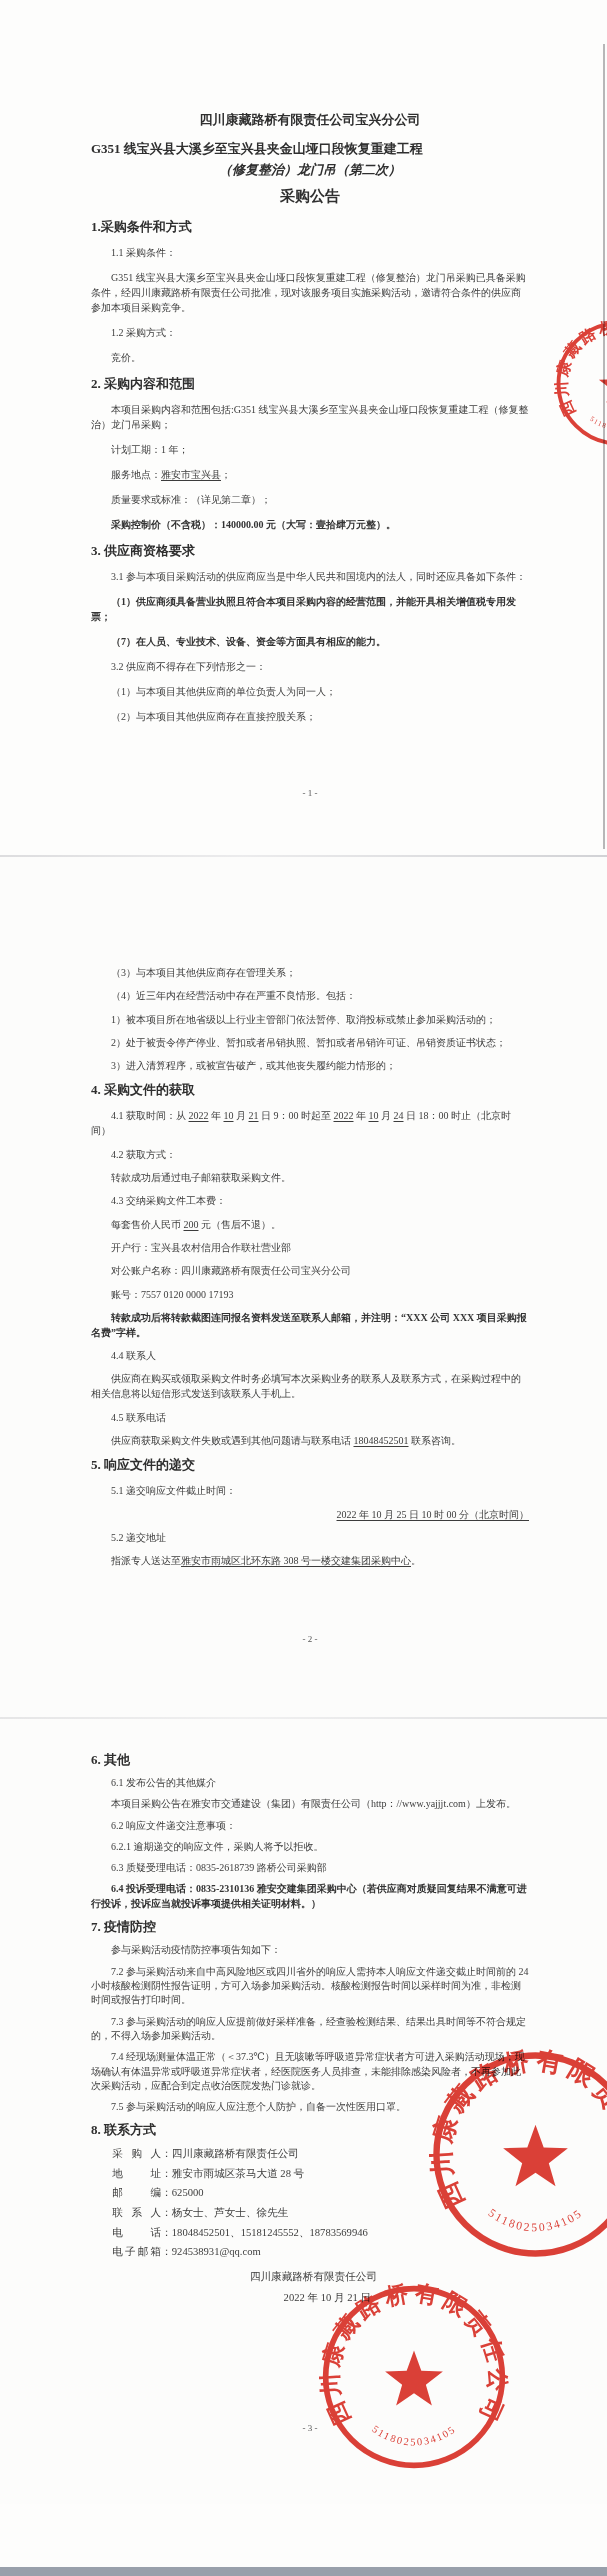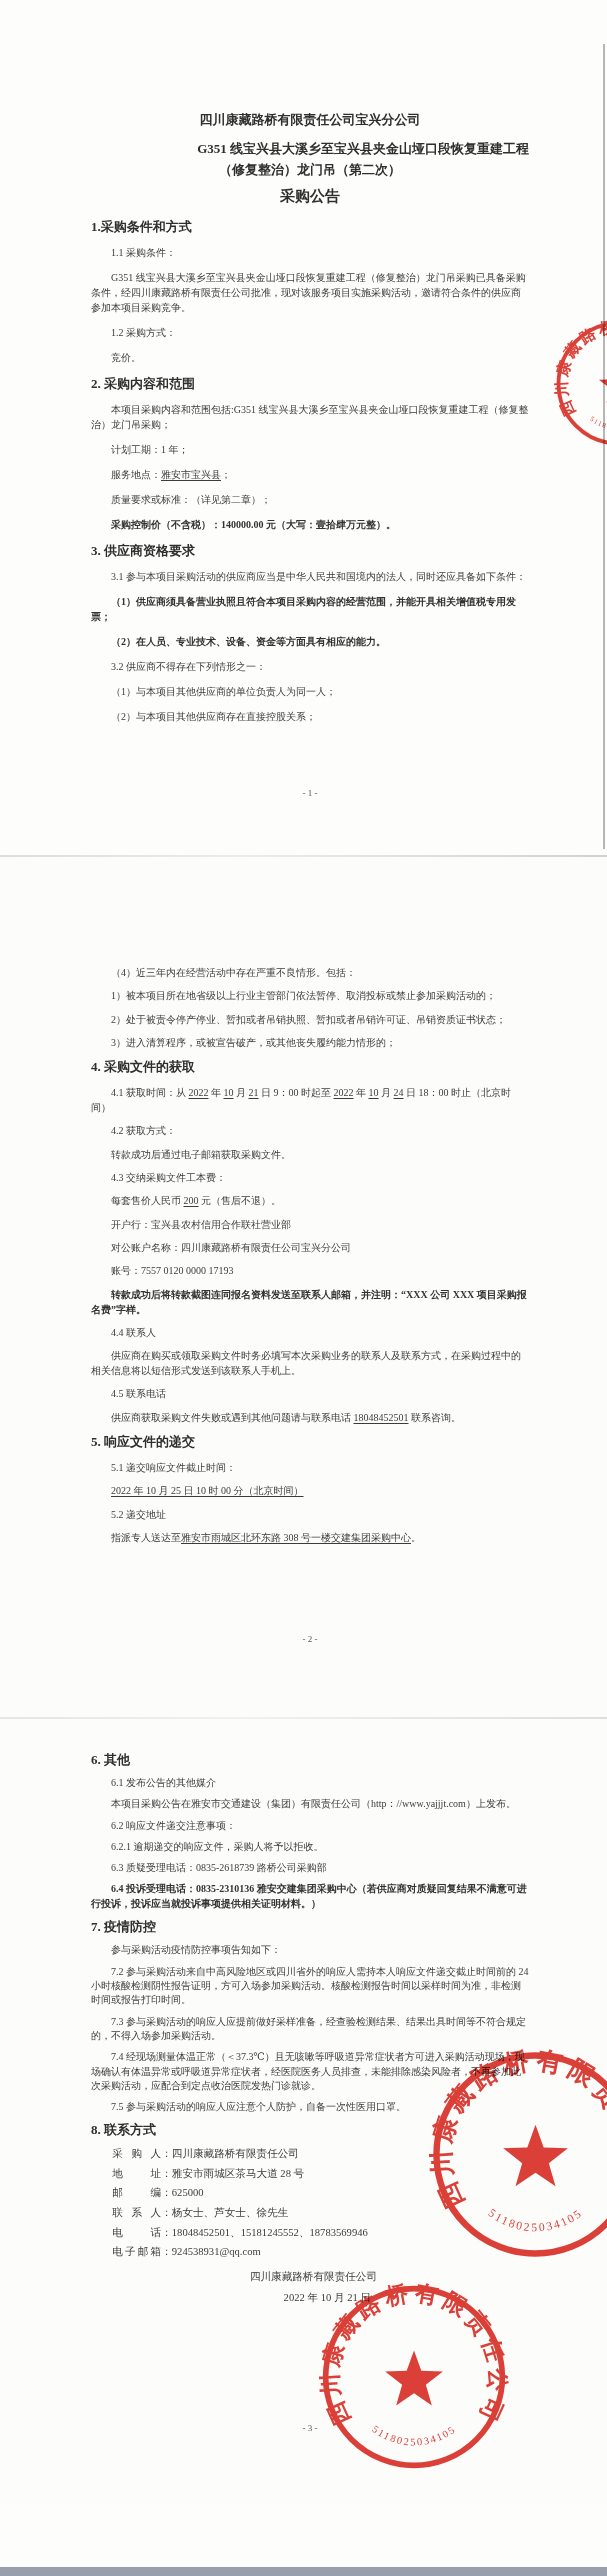--- a/index.html
+++ b/index.html
@@ -25,7 +25,7 @@
   .h{font-size:13px;line-height:18px;font-weight:700;color:#2f2f2f;margin:1.5px 0 9px;}
   #p3 .h{margin-bottom:7.6px;}
   .org{font-size:13px;line-height:18px;font-weight:700;text-align:center;color:#2f2f2f;margin:0 0 10.6px;}
-  .t1{font-size:13px;line-height:18px;font-weight:700;text-align:right;color:#2f2f2f;margin:0 0 3px;}
+  .t1{font-size:13px;line-height:18px;font-weight:700;text-align:left;color:#2f2f2f;margin:0 0 3px;}
   .t2{font-size:13px;line-height:18px;font-weight:700;text-align:center;color:#2f2f2f;margin:0 0 7.6px;}
   .doctype{font-size:15px;line-height:21px;font-weight:700;text-align:center;color:#2f2f2f;margin:0 0 10.6px;}
   .page-no{position:absolute;left:91px;right:78px;text-align:center;font-size:9px;color:#555;}

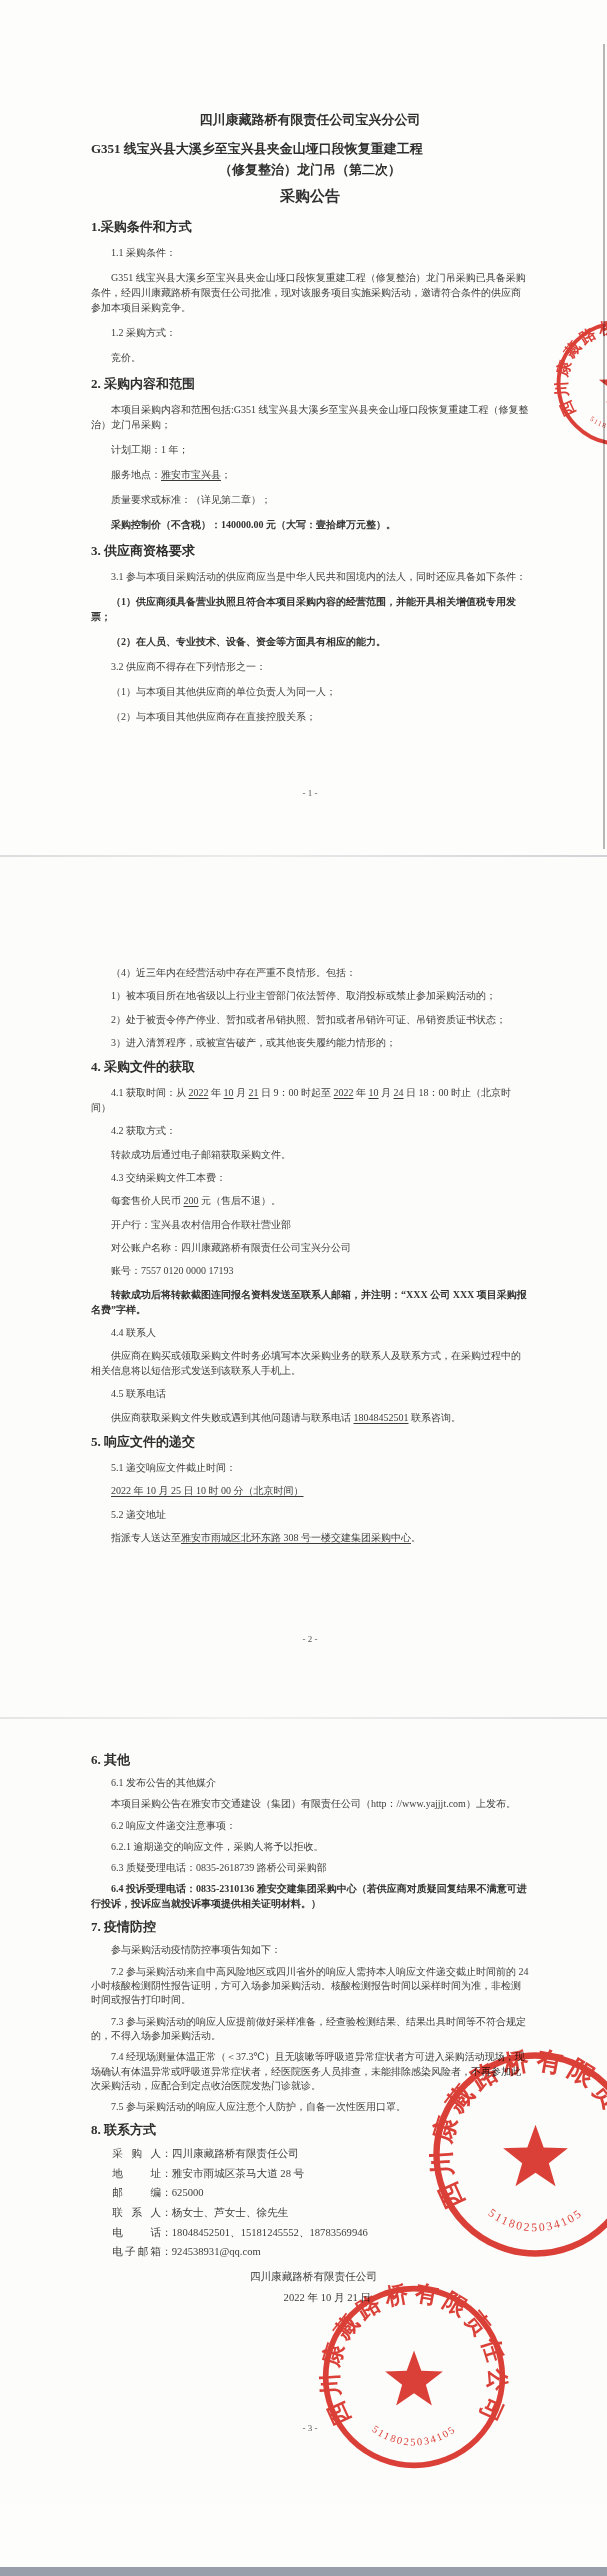--- a/index.html
+++ b/index.html
@@ -26,7 +26,7 @@
   #p3 .h{margin-bottom:7.6px;}
   .org{font-size:13px;line-height:18px;font-weight:700;text-align:center;color:#2f2f2f;margin:0 0 10.6px;}
   .t1{font-size:13px;line-height:18px;font-weight:700;text-align:left;color:#2f2f2f;margin:0 0 3px;}
-  .t2{font-size:13px;line-height:18px;font-weight:700;text-align:center;color:#2f2f2f;margin:0 0 7.6px;}
+  .t2{font-size:13px;line-height:18px;font-weight:700;text-align:center;color:#2f2f2f;margin:0 0 7.6px;font-style:italic;}
   .doctype{font-size:15px;line-height:21px;font-weight:700;text-align:center;color:#2f2f2f;margin:0 0 10.6px;}
   .page-no{position:absolute;left:91px;right:78px;text-align:center;font-size:9px;color:#555;}
   #p1 .page-no{bottom:58px;}

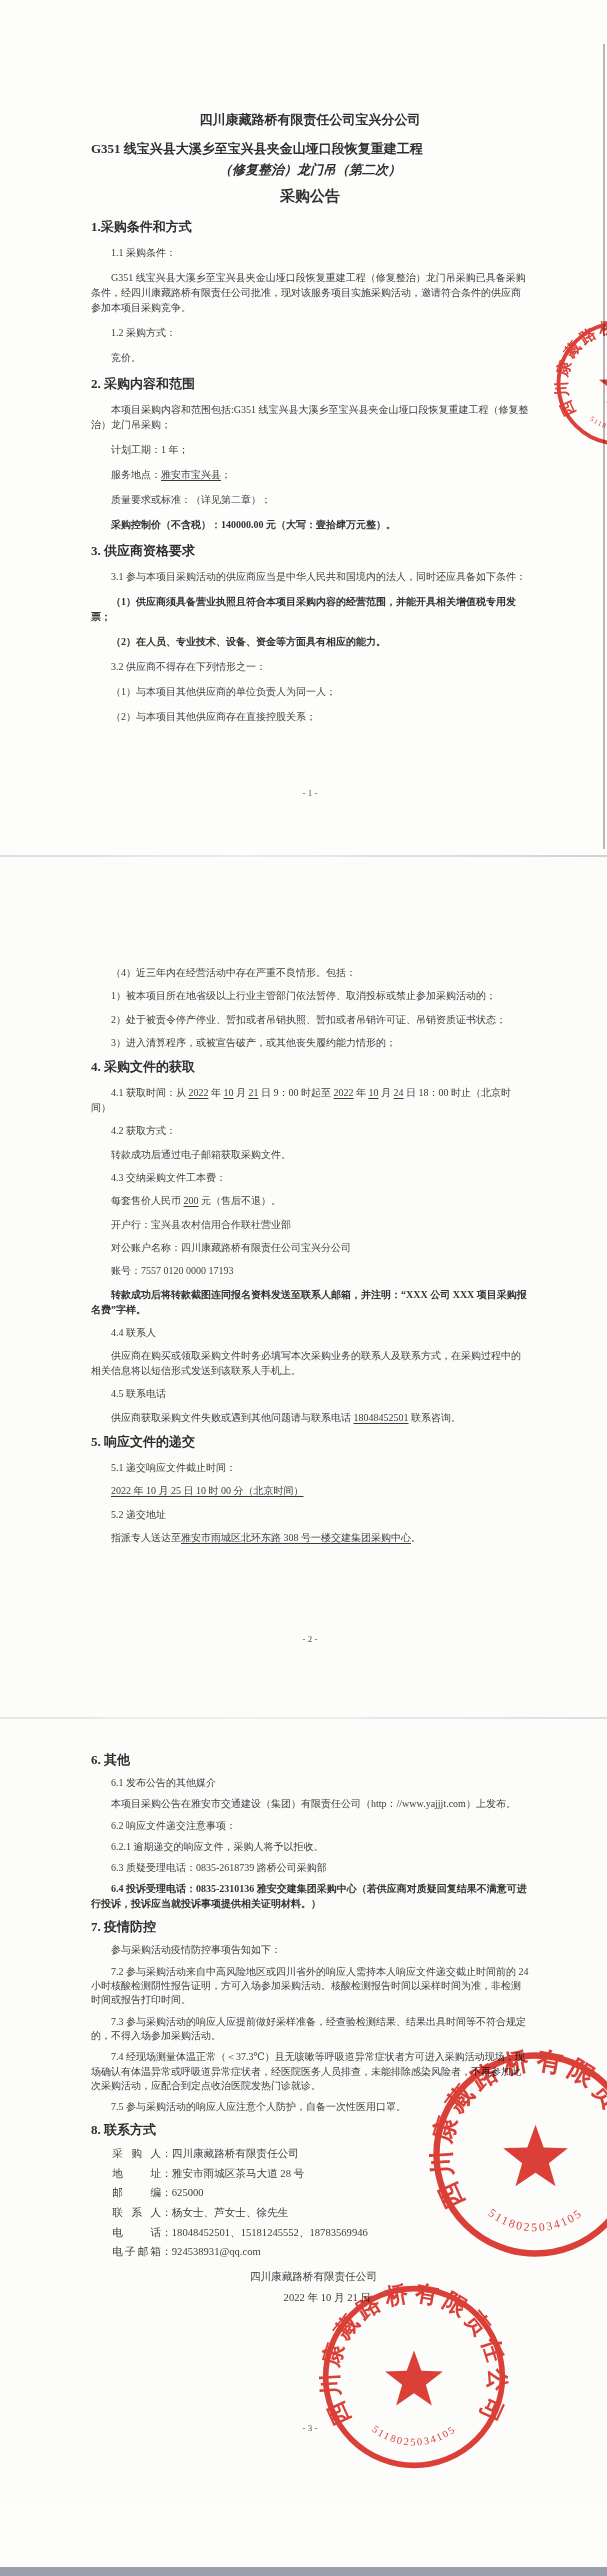--- a/index.html
+++ b/index.html
@@ -21,7 +21,7 @@
   #p3 .p{margin-bottom:6.8px;line-height:14.4px;}
   .ind{text-indent:2em;}
   .b{font-weight:700;color:#333;}
-  .u{text-decoration:underline;text-underline-offset:2.3px;}
+  .u{text-decoration:underline;text-underline-offset:2.3px;text-align:right;}
   .h{font-size:13px;line-height:18px;font-weight:700;color:#2f2f2f;margin:1.5px 0 9px;}
   #p3 .h{margin-bottom:7.6px;}
   .org{font-size:13px;line-height:18px;font-weight:700;text-align:center;color:#2f2f2f;margin:0 0 10.6px;}

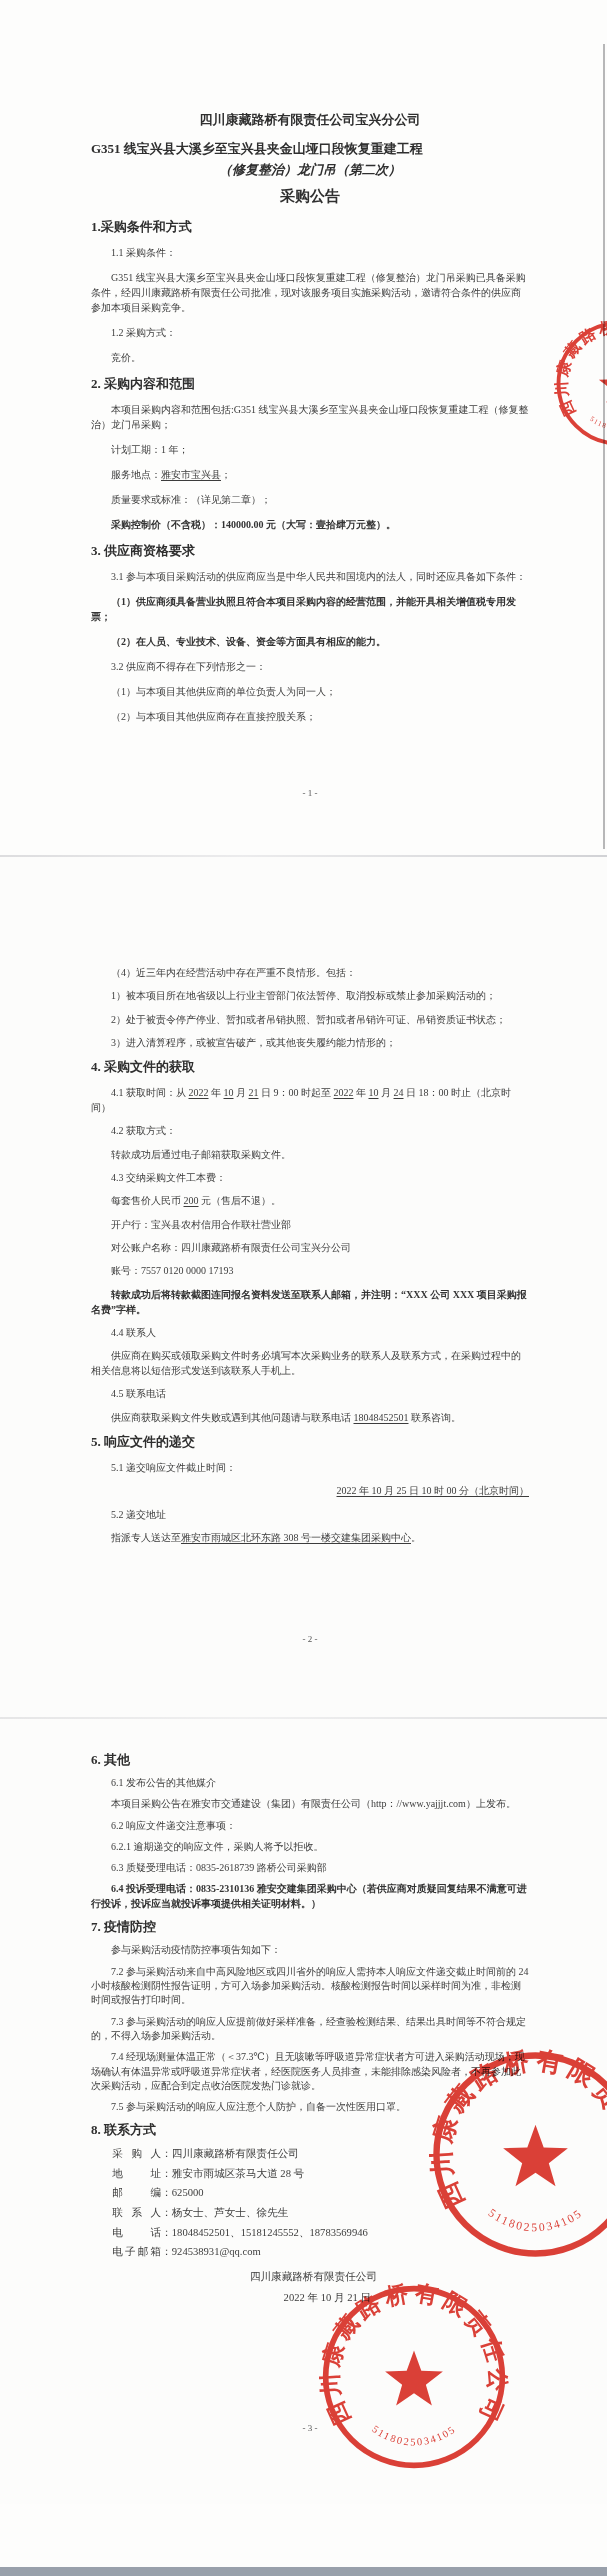--- a/index.html
+++ b/index.html
@@ -69,7 +69,7 @@
     <div class="h">3. 供应商资格要求</div>
     <p class="p ind">3.1 参与本项目采购活动的供应商应当是中华人民共和国境内的法人，同时还应具备如下条件：</p>
     <p class="p ind b">（1）供应商须具备营业执照且符合本项目采购内容的经营范围，并能开具相关增值税专用发票；</p>
-    <p class="p ind b">（2）在人员、专业技术、设备、资金等方面具有相应的能力。</p>
+    <p class="p ind b">（7）在人员、专业技术、设备、资金等方面具有相应的能力。</p>
     <p class="p ind">3.2 供应商不得存在下列情形之一：</p>
     <p class="p ind">（1）与本项目其他供应商的单位负责人为同一人；</p>
     <p class="p ind">（2）与本项目其他供应商存在直接控股关系；</p>

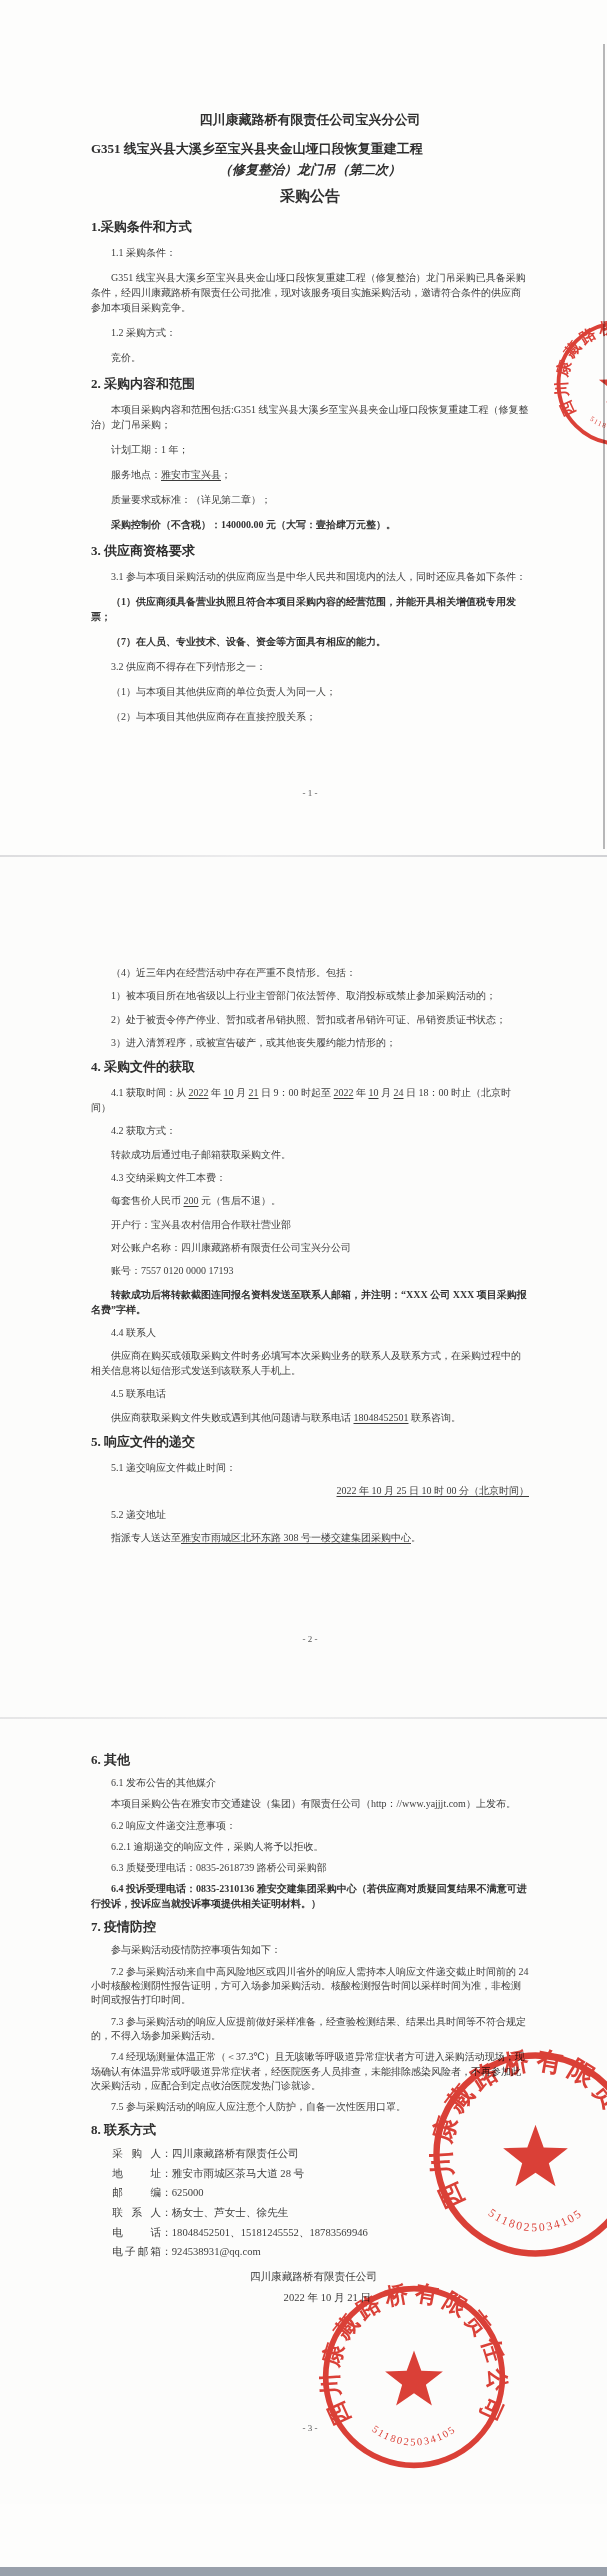--- a/index.html
+++ b/index.html
@@ -78,6 +78,7 @@
   </div>
 
   <div class="page" id="p2">
+    <p class="p ind">（3）与本项目其他供应商存在管理关系；</p>
     <p class="p ind">（4）近三年内在经营活动中存在严重不良情形。包括：</p>
     <p class="p ind">1）被本项目所在地省级以上行业主管部门依法暂停、取消投标或禁止参加采购活动的；</p>
     <p class="p ind">2）处于被责令停产停业、暂扣或者吊销执照、暂扣或者吊销许可证、吊销资质证书状态；</p>

